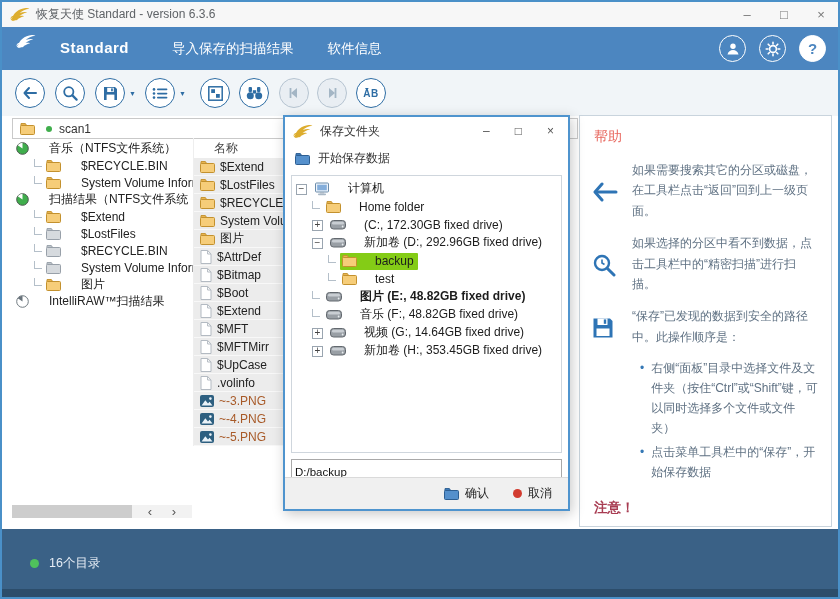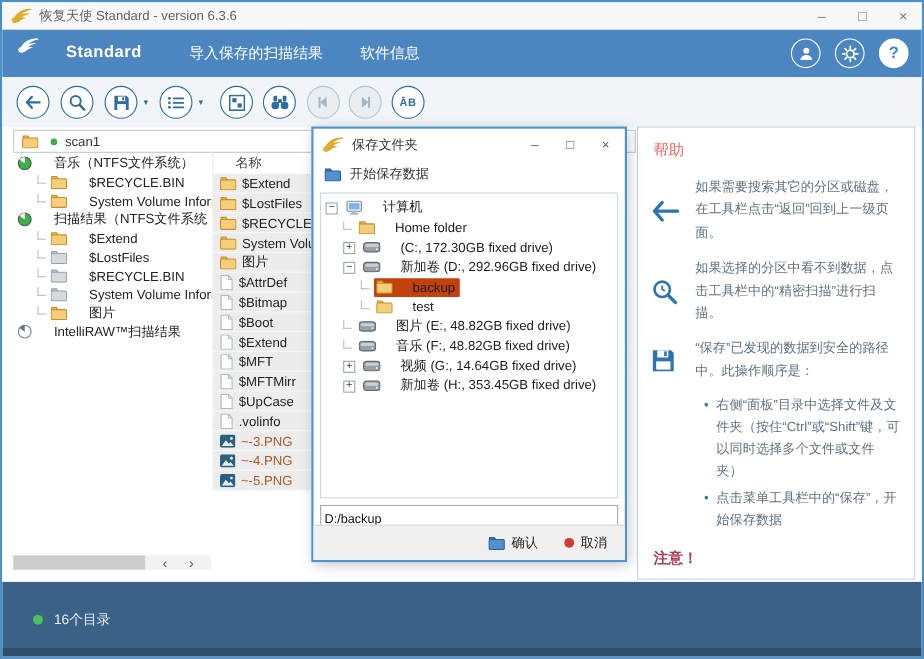--- a/index.html
+++ b/index.html
@@ -66,7 +66,7 @@
   .exp.plus::before{content:"+"}
   .exp.minus::before{content:"−"}
   .selwrap{display:flex;align-items:center;gap:18px;padding:1px 4px 2px 2px;border-radius:1px}
-  .drow.selected .selwrap{background:#c2410c}
+  .drow.selected .selwrap{background:#84cc16}
   .dlg-path{position:absolute;left:6px;top:342px;width:271px;height:17px;border:1px solid #a9a9a9;font-size:11.5px;
     padding:12px 3px;box-sizing:border-box;font-family:inherit;color:#111}
   .dlg-footer{position:absolute;left:0;bottom:0;width:283px;height:32px;background:#f0f0f0;border-top:1px solid #dadada;

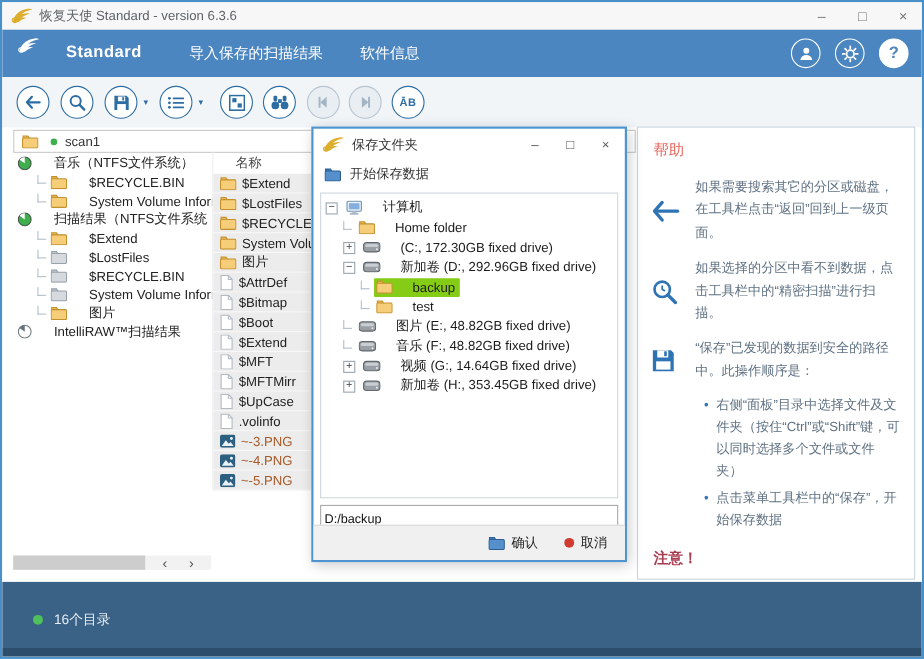--- a/index.html
+++ b/index.html
@@ -661,7 +661,7 @@
             <span class="lbl">test</span>
           </span>
         </div>
-        <div class="drow" style="padding-left: 20px;">
+        <div class="drow" style="padding-left: 20px; font-weight: bold;">
           <span class="branch"></span>
           <span class="selwrap">
             <span class="ic">

